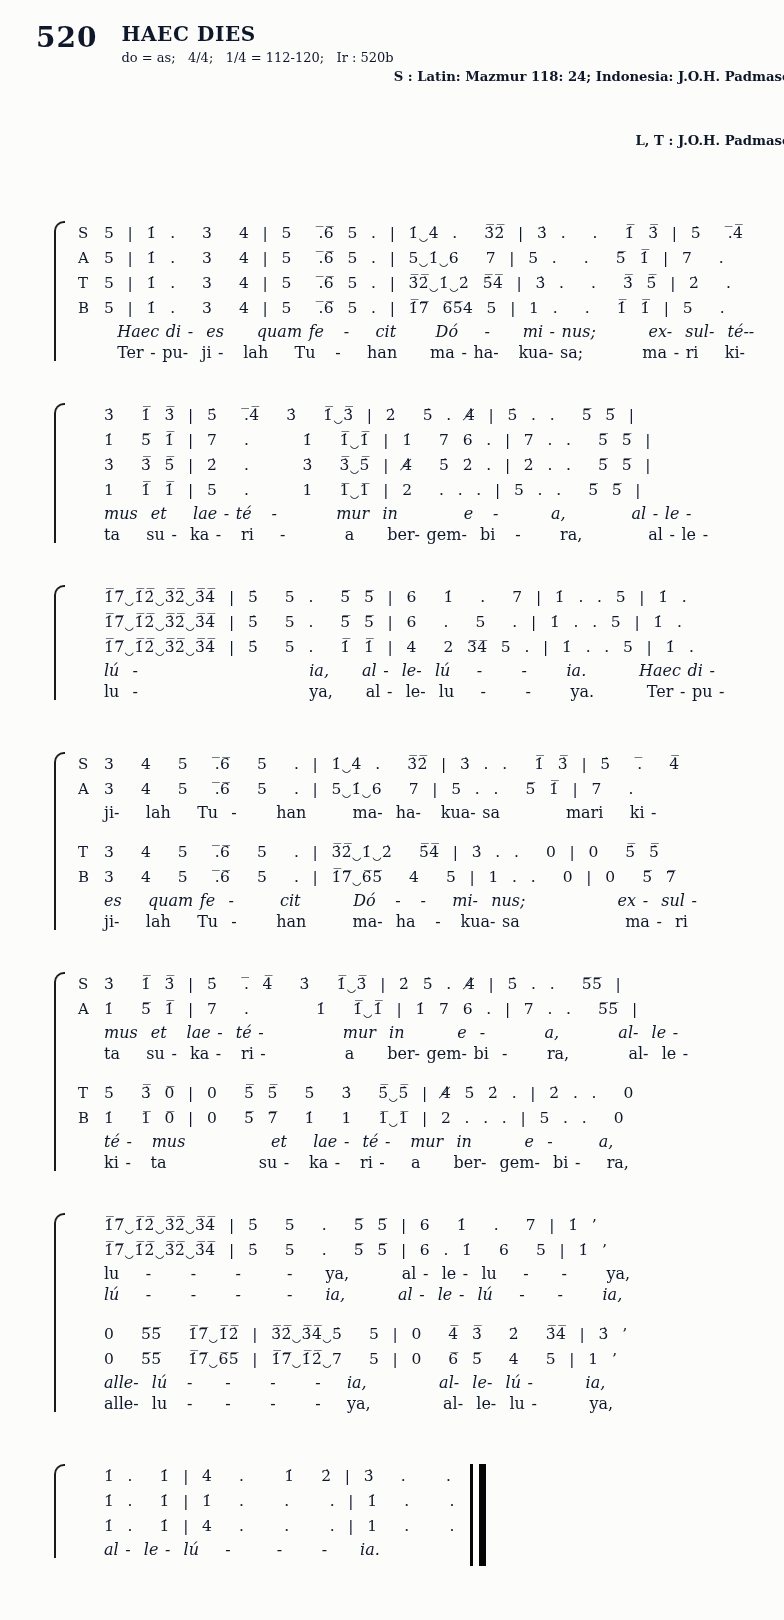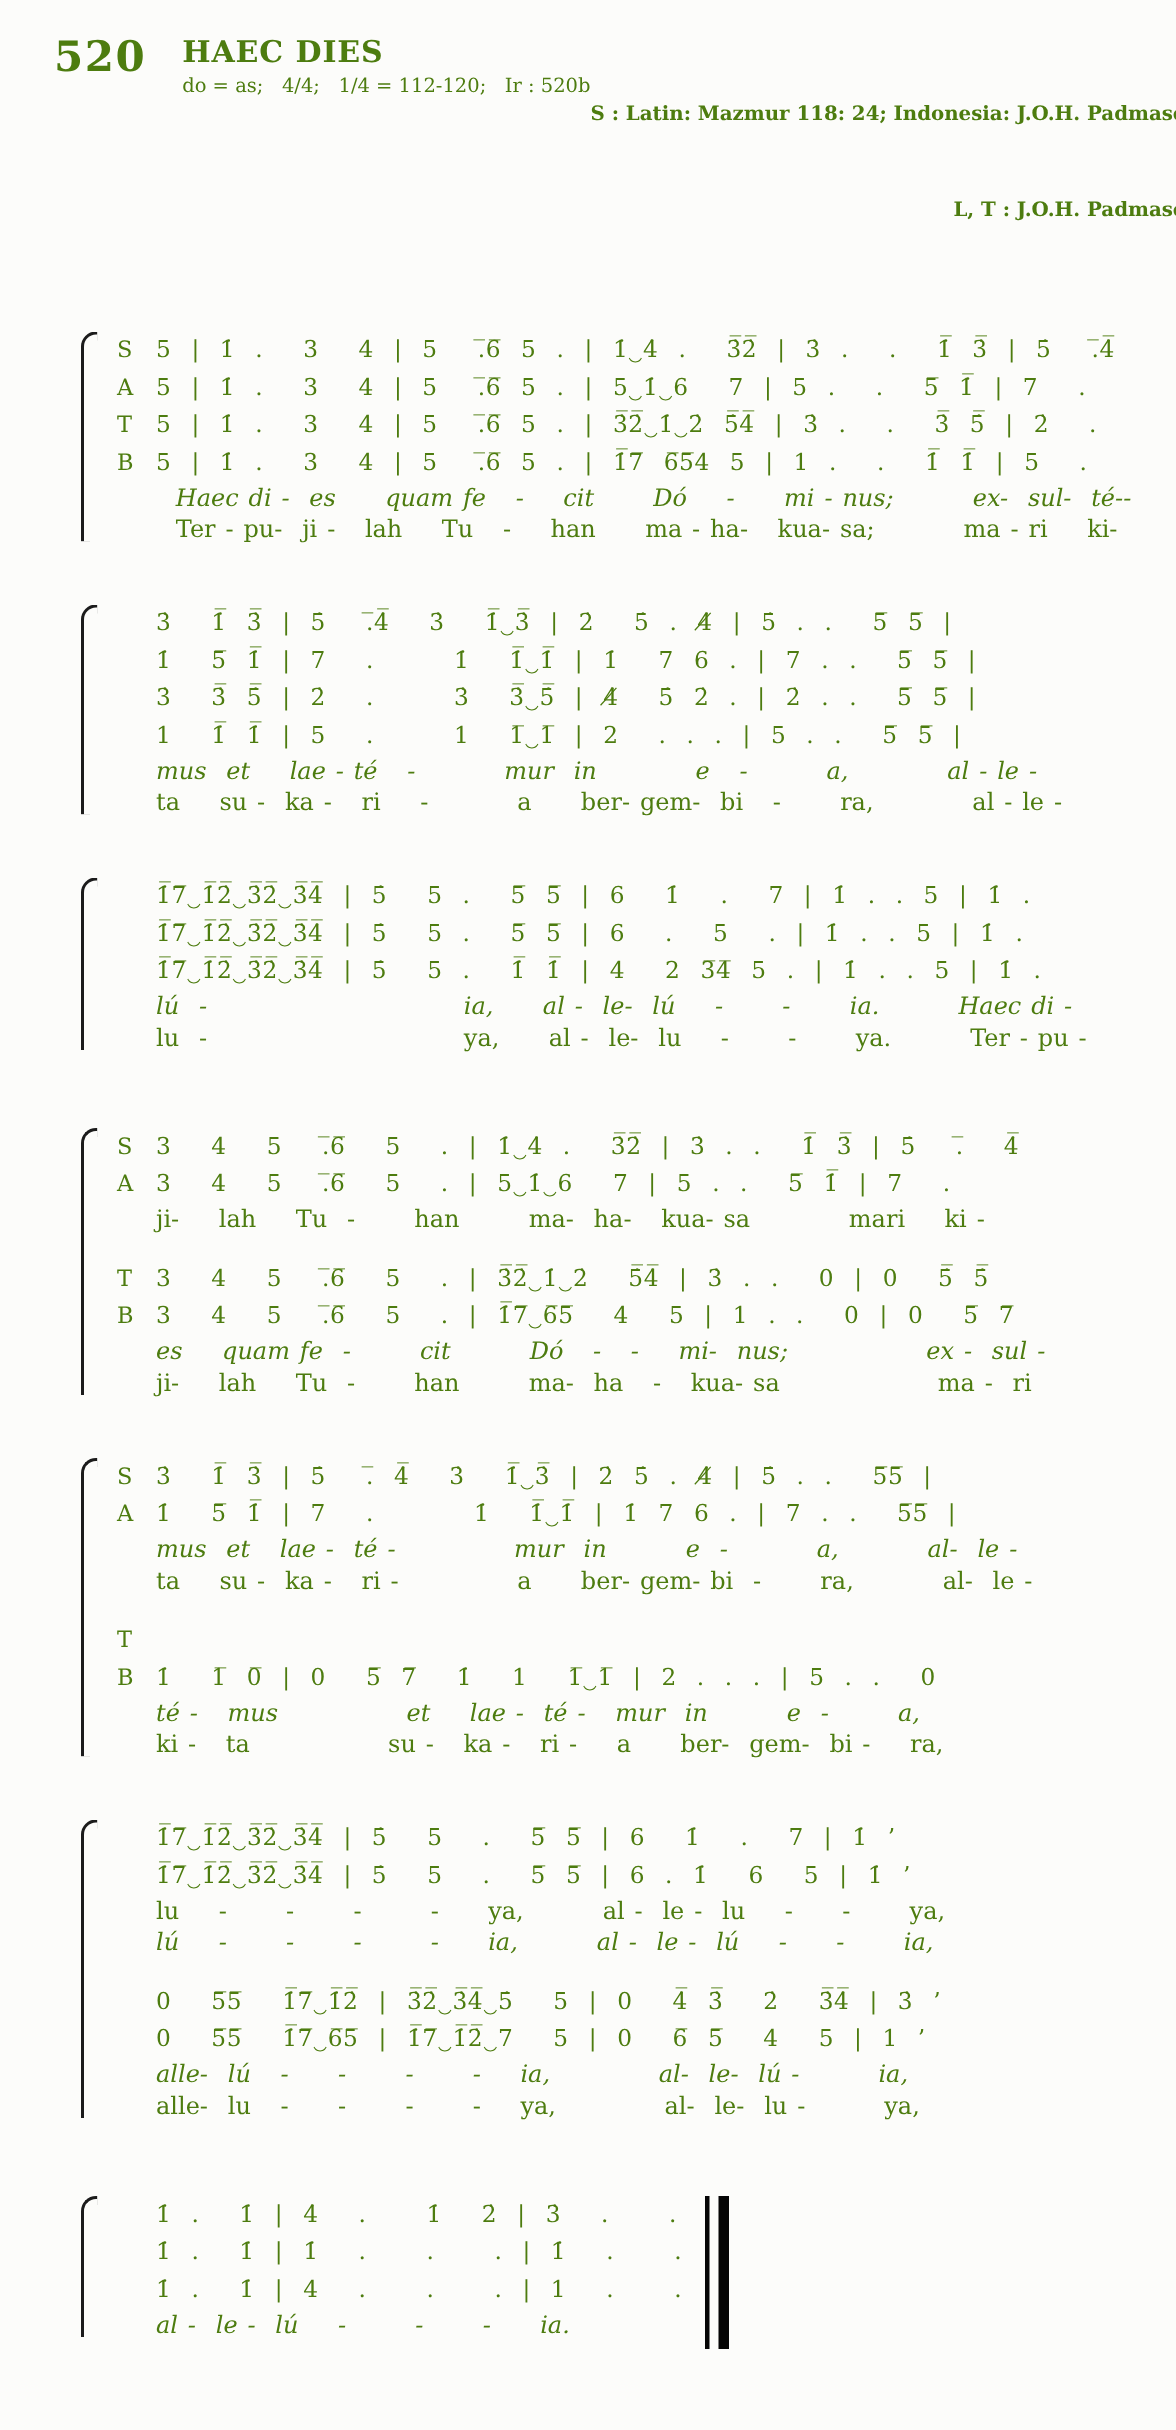--- a/index.html
+++ b/index.html
@@ -5,7 +5,7 @@
   html,body{margin:0;padding:0;background:#e8e8e8;}
   .page{
     width:784px;height:1620px;margin:0 auto;box-sizing:border-box;
-    background:#fcfcfa;color:#4d7c0f;
+    background:#fcfcfa;color:#0f172a;
     font-family:"DejaVu Serif", serif;
     display:flex;flex-direction:column;
     padding:24px 28px 16px 36px;position:relative;overflow:hidden;

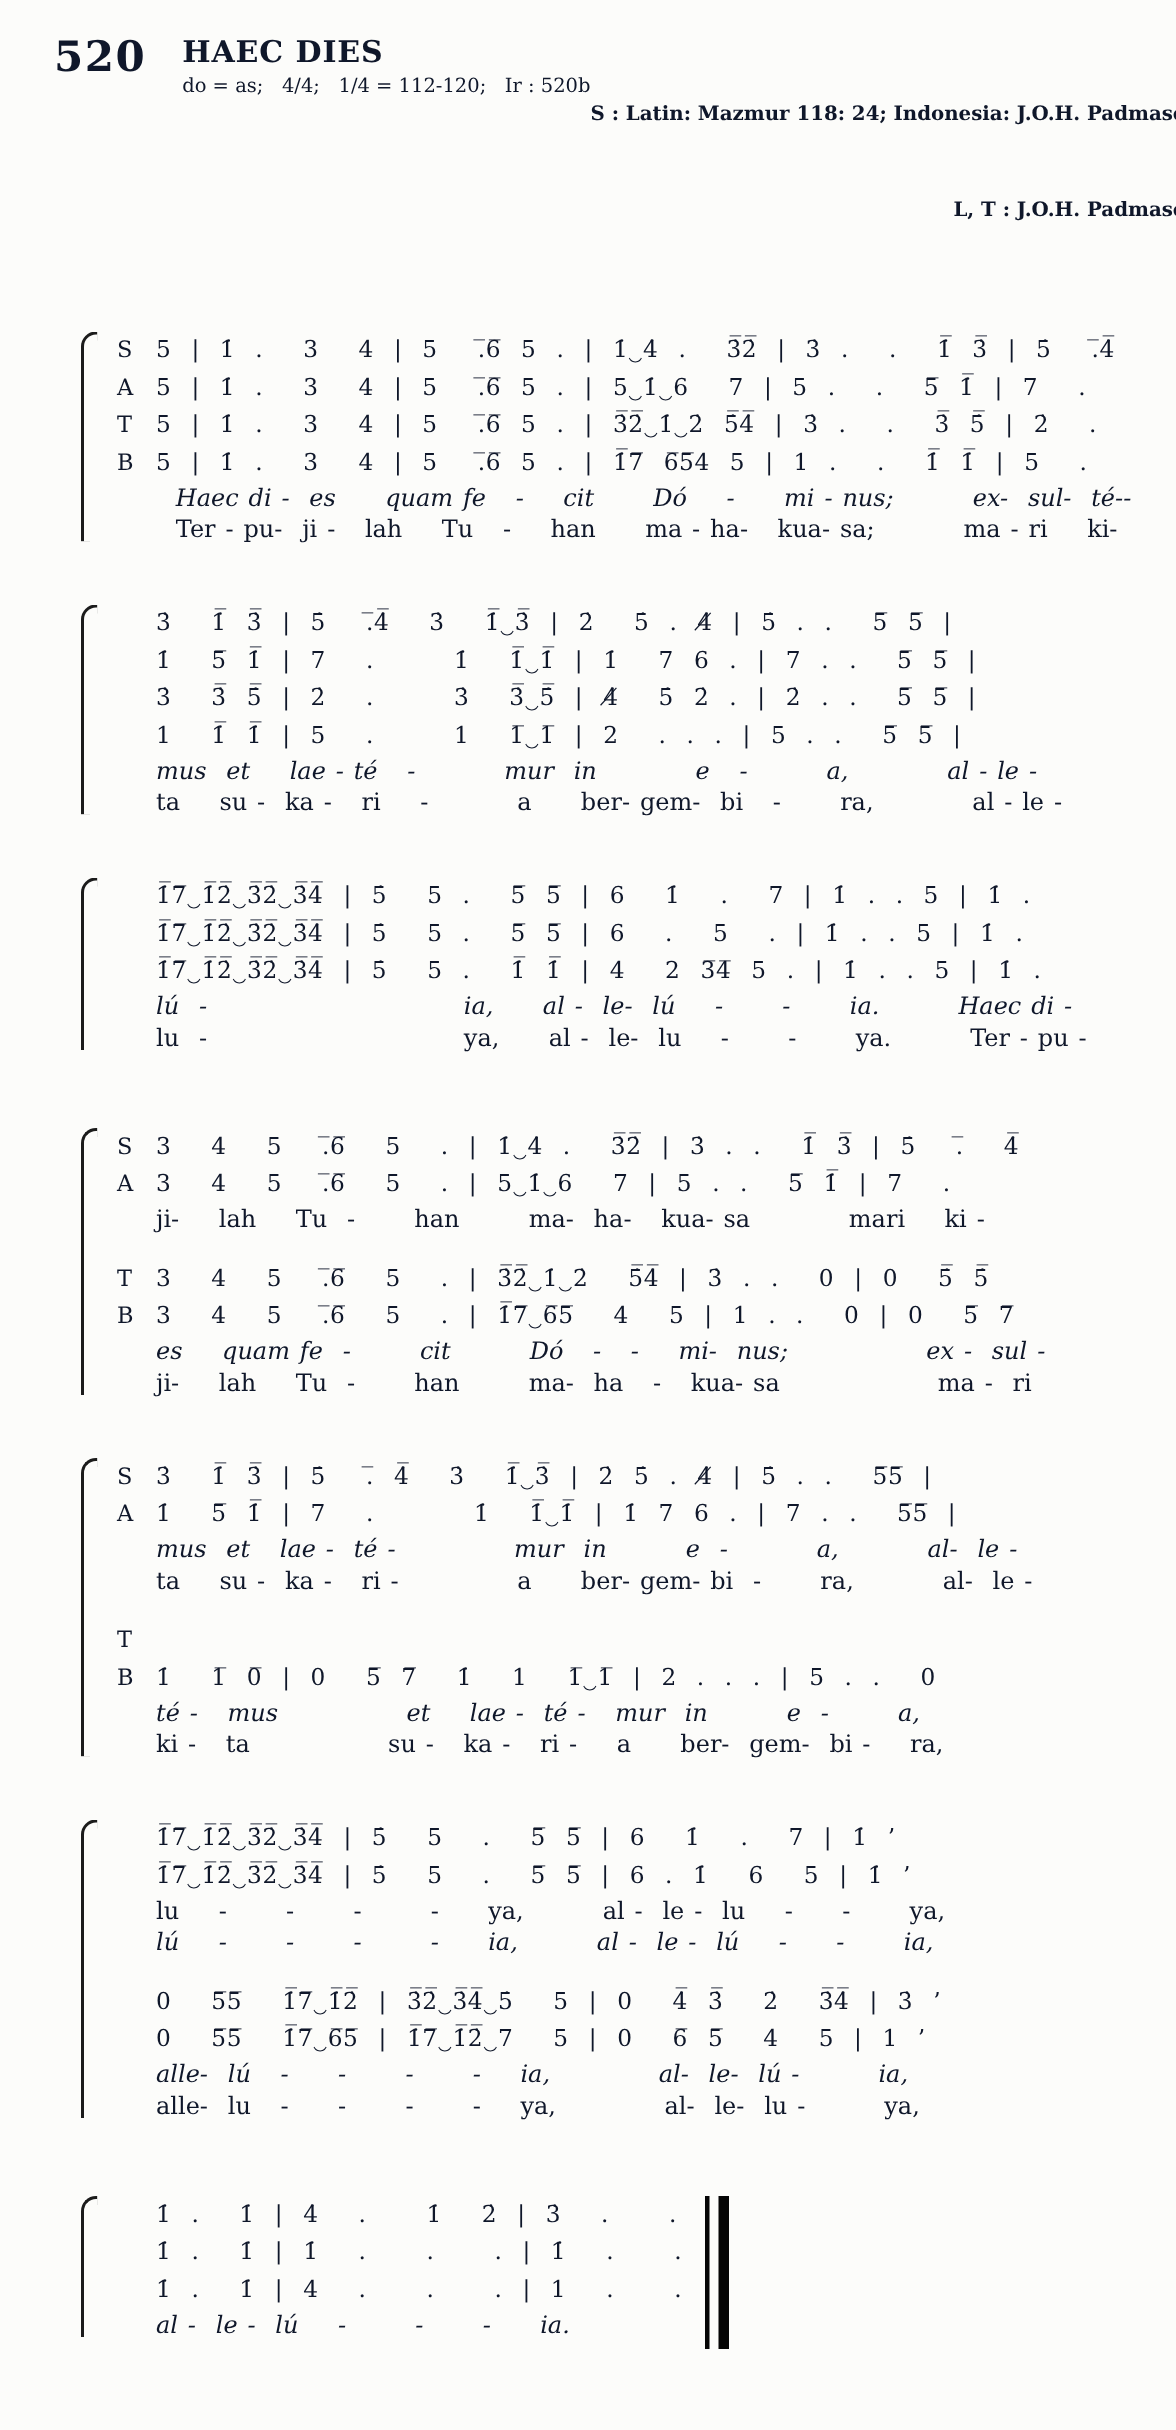--- a/index.html
+++ b/index.html
@@ -101,7 +101,7 @@
         <div class="row lyric_latin"><span class="vlabel"></span><span class="txt">mus  et   lae -  té -            mur  in        e  -         a,         al-  le -</span></div>
         <div class="row lyric_indo"><span class="vlabel"></span><span class="txt">ta    su -  ka -   ri -            a     ber- gem- bi  -      ra,         al-  le -</span></div>
         <div class="vgap"></div>
-        <div class="row notes"><span class="vlabel">T</span></div>
+        <div class="row notes"><span class="vlabel">T</span><span class="txt">5̇  3̇̅ 0̅ | 0  5̇̅ 5̇̅  5̇  3̇  5̇̅‿5̇̅ | 4̸̇ 5̇ 2̇ . | 2̇ . .  0</span></div>
         <div class="row notes"><span class="vlabel">B</span><span class="txt">1̇  1̅ 0̅ | 0  5̅ 7̅  1̇  1  1̅‿1̅ | 2 . . . | 5 . .  0</span></div>
         <div class="row lyric_latin"><span class="vlabel"></span><span class="txt">té -   mus             et    lae -  té -   mur  in        e  -       a,</span></div>
         <div class="row lyric_indo"><span class="vlabel"></span><span class="txt">ki -   ta              su -   ka -   ri -    a     ber-  gem-  bi -    ra,</span></div>

